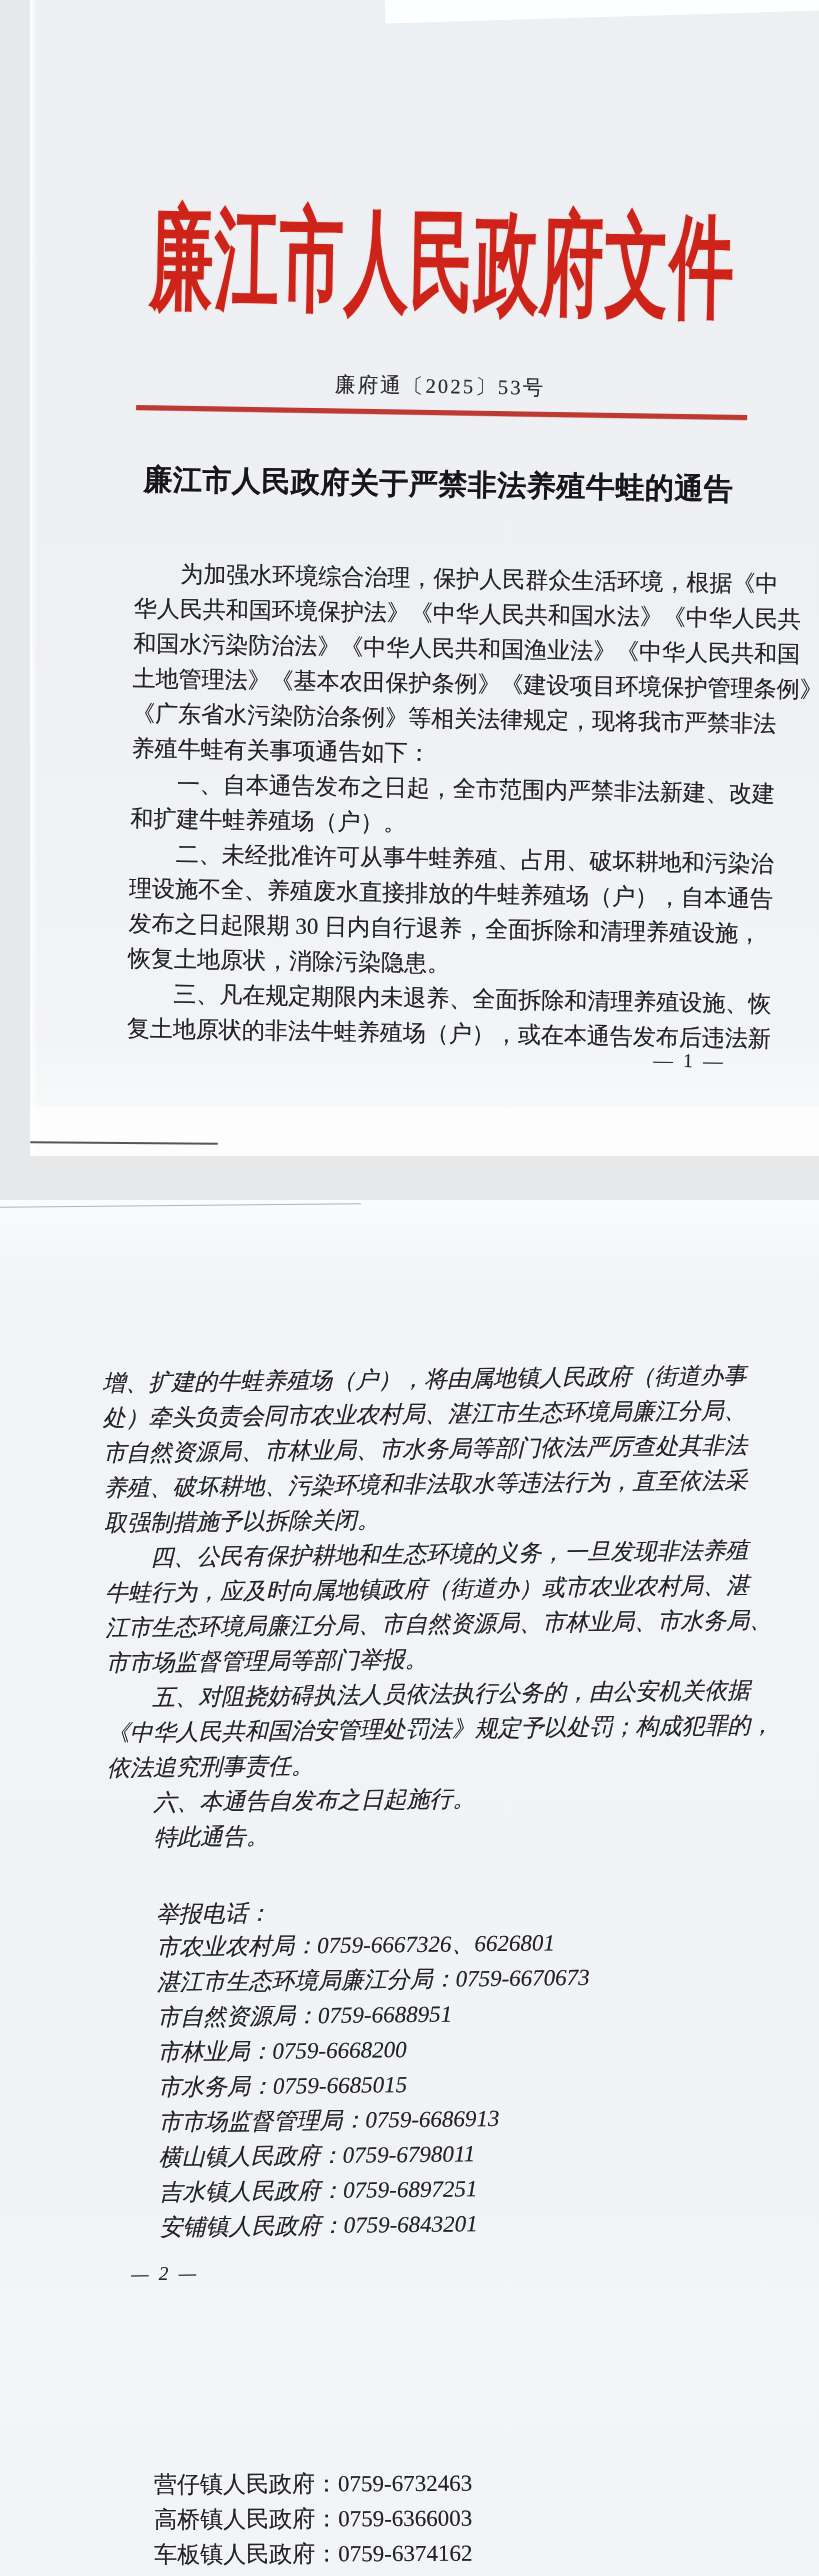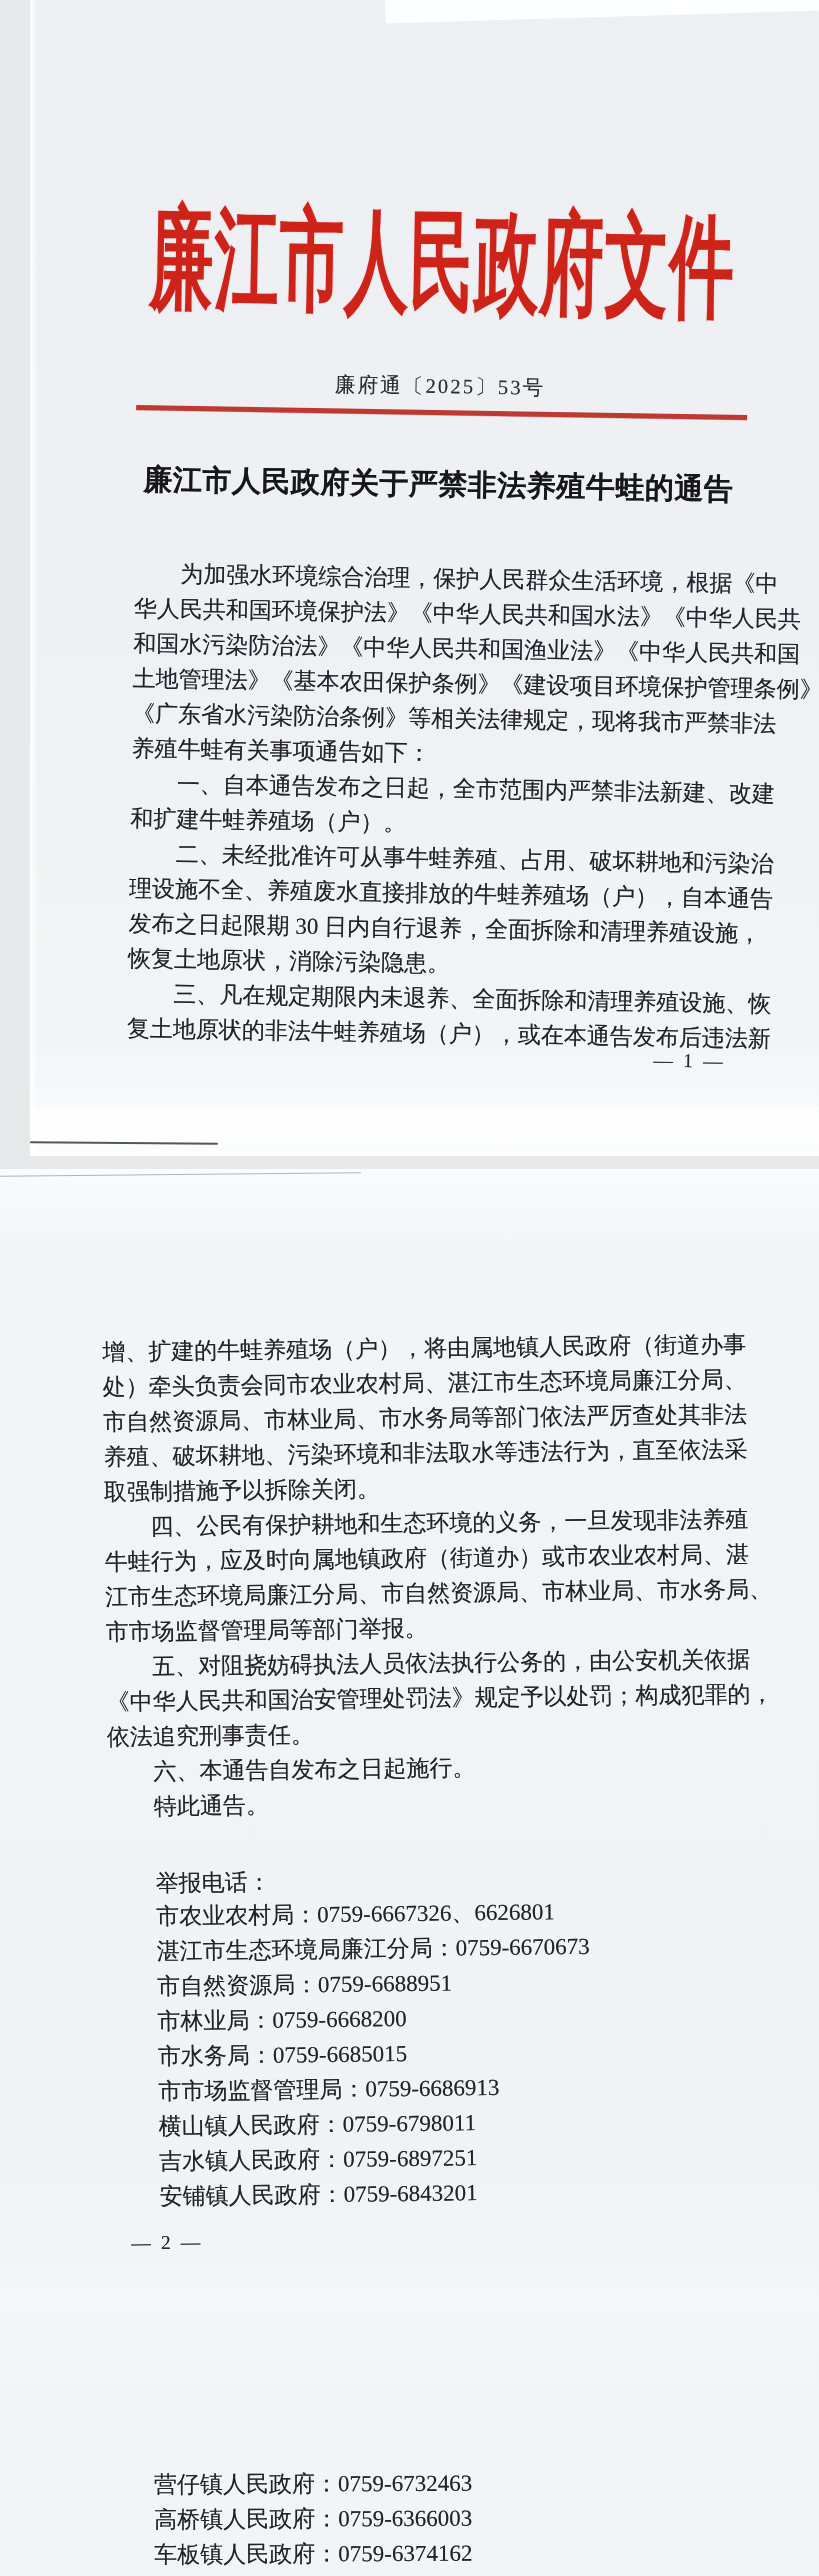--- a/index.html
+++ b/index.html
@@ -7,7 +7,7 @@
     font-family:"Liberation Serif","DejaVu Serif",serif;color:#232327;}
   .page{position:absolute;left:0;width:819px;height:1156px;overflow:hidden;}
   .page1{top:0;background:linear-gradient(180deg,#edeff2 0%,#eff0f3 55%,#f3f4f6 90%,#fafbfb 98%,#fdfdfd 100%);margin-left:30px;}
-  .page2{top:1169px;background:linear-gradient(180deg,#fafbfc 0%,#f3f4f6 7%,#f1f2f4 85%,#f5f6f7 100%);}
+  .page2{top:1200px;background:linear-gradient(180deg,#fafbfc 0%,#f3f4f6 7%,#f1f2f4 85%,#f5f6f7 100%);font-style:italic;}
   .page3{top:2312px;background:linear-gradient(180deg,#f4f5f7 0%,#f1f2f5 45%,#eff1f3 90%,#eaecee 100%);}
   .tilt{position:absolute;inset:0;}
   .page1 .tilt{transform:rotate(0.95deg);transform-origin:410px 422px;}

